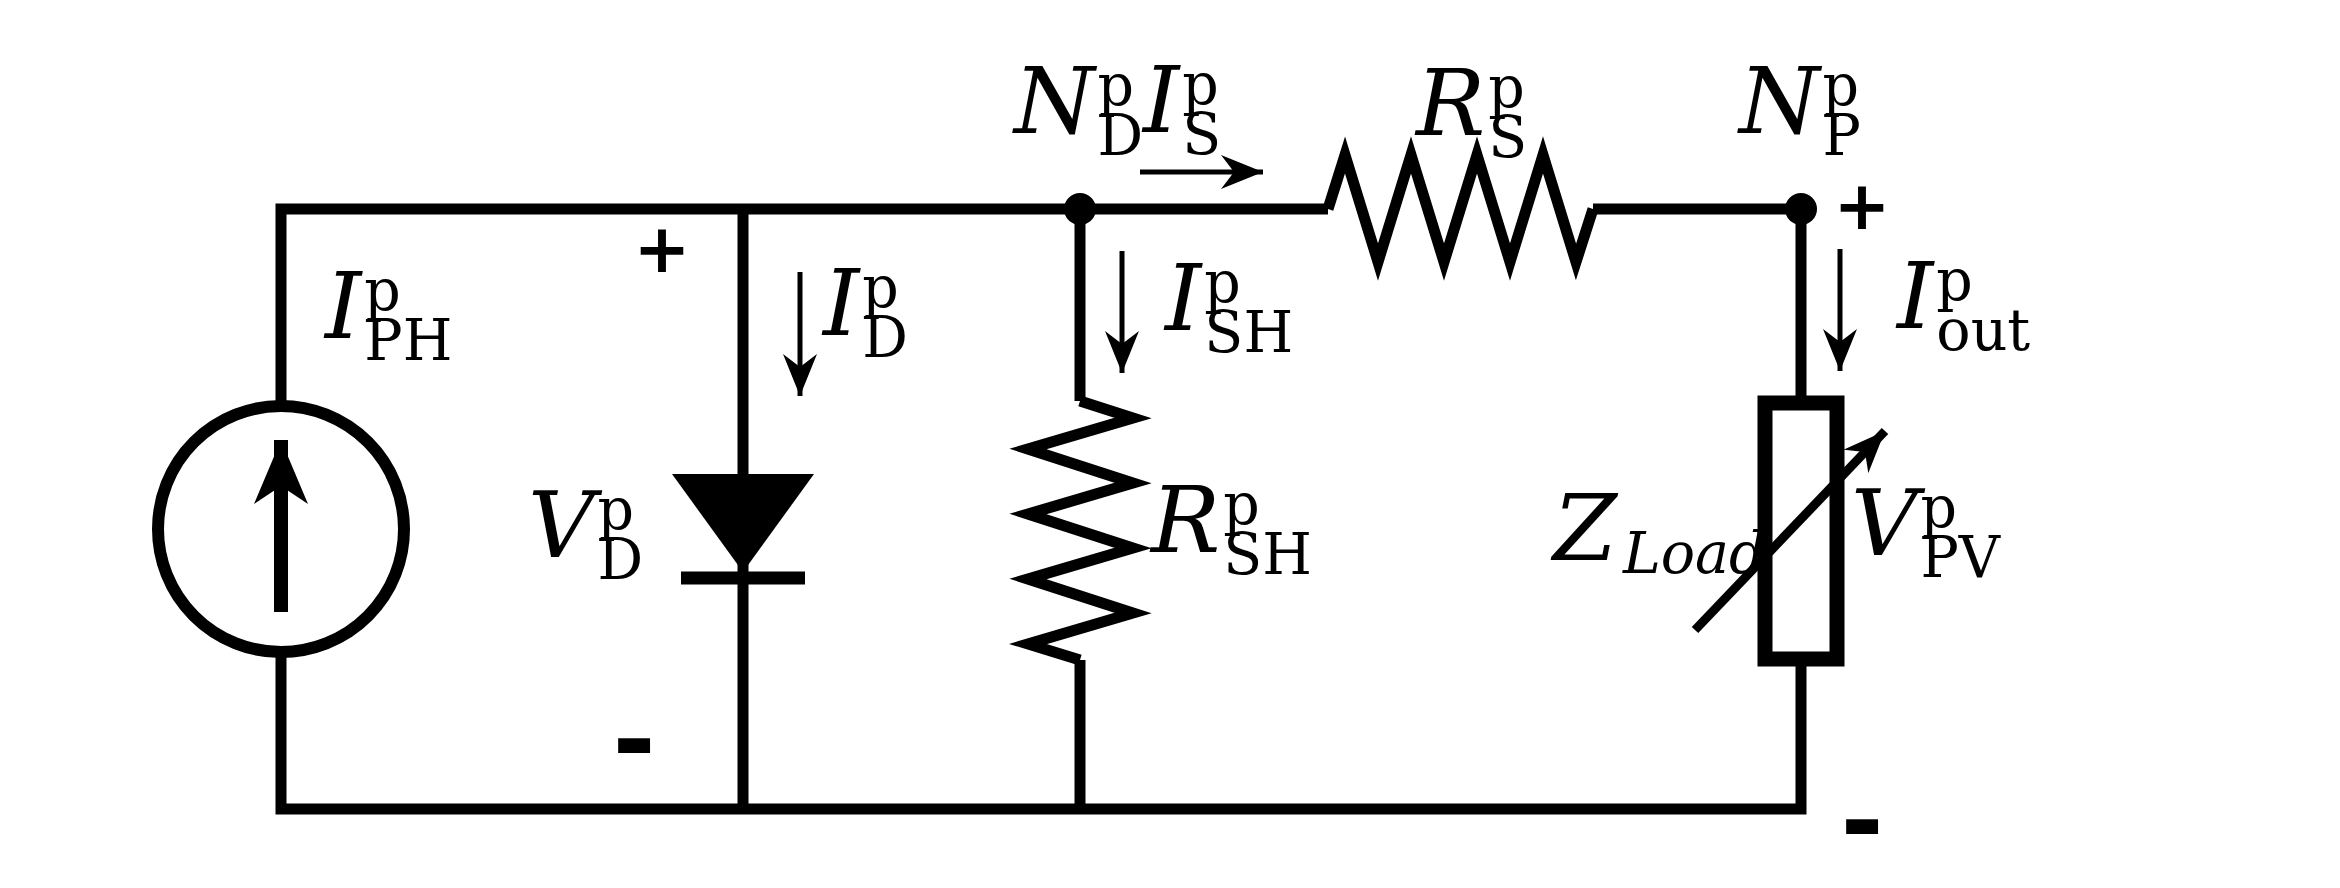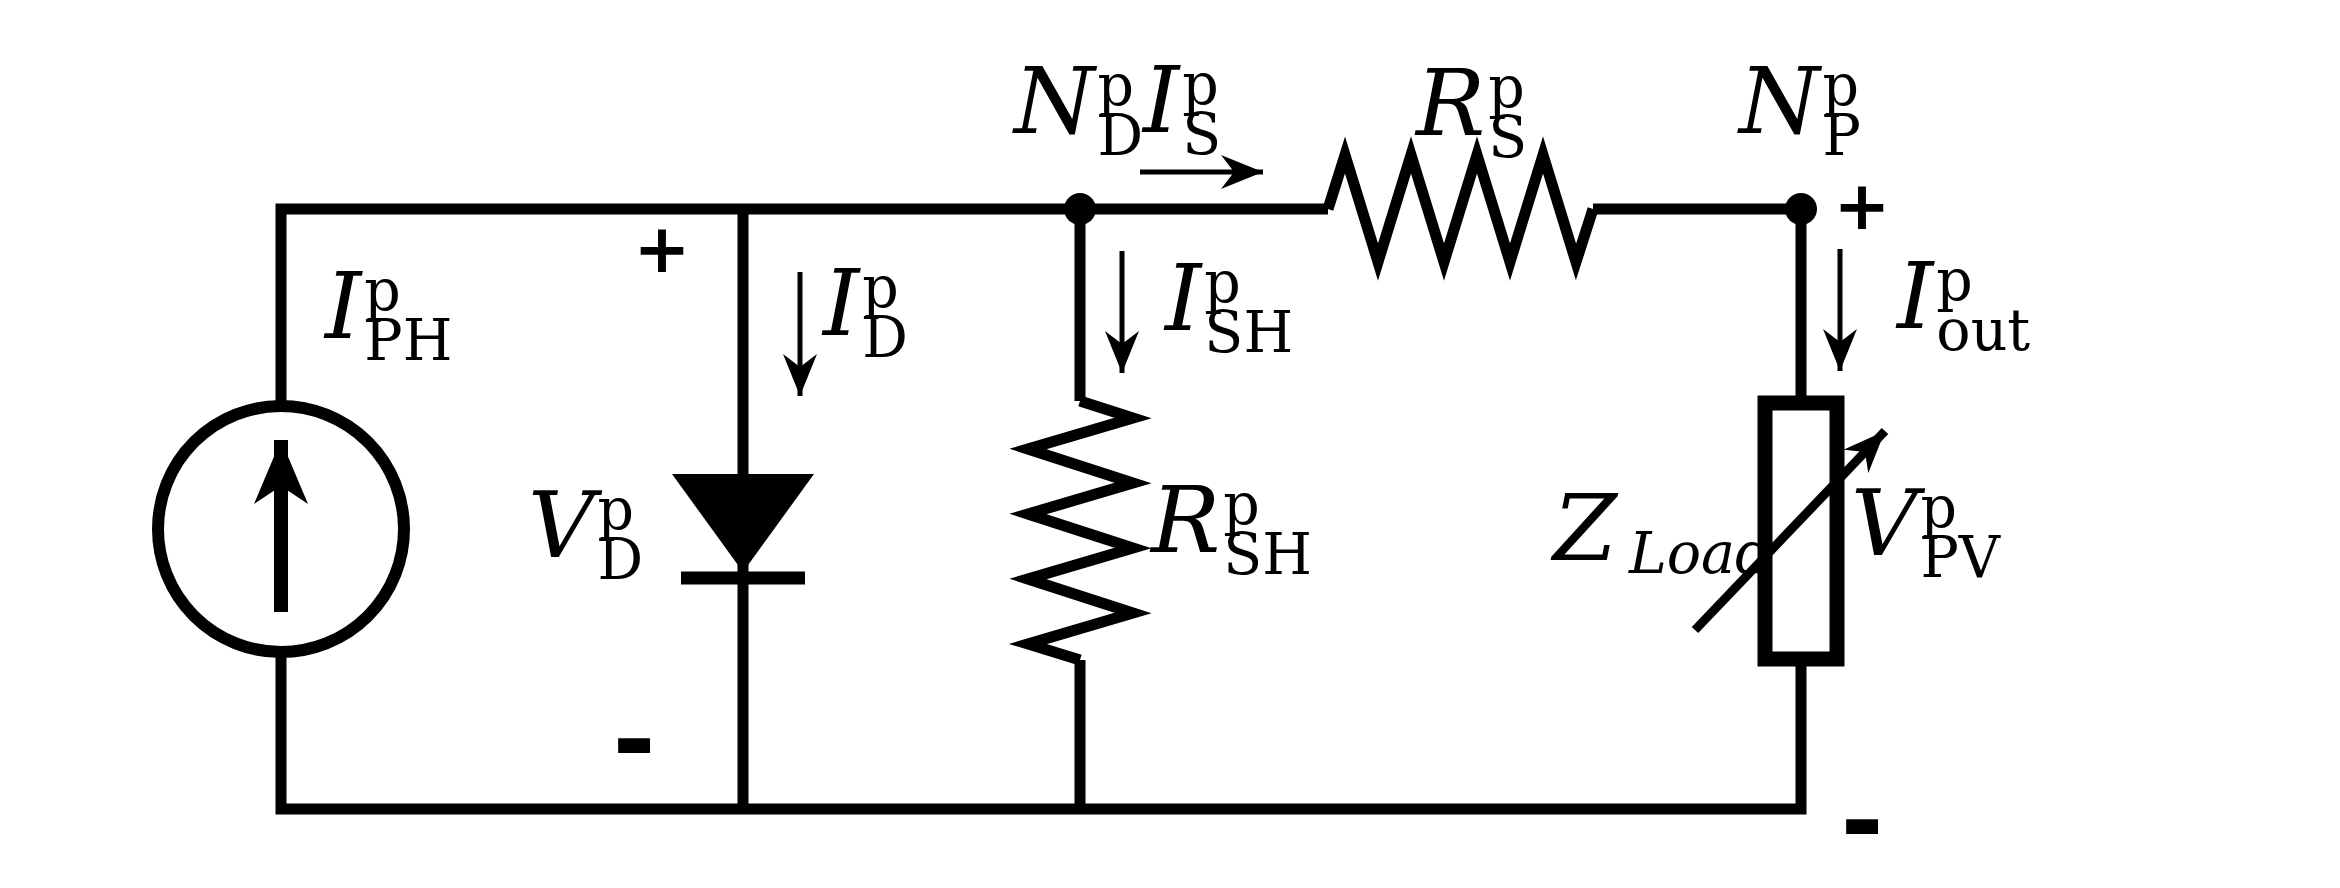--- a/index.html
+++ b/index.html
@@ -12,7 +12,7 @@
   .lbl .stack{display:inline-block;font-size:57px;line-height:0.88;vertical-align:-22px;
               margin-left:3px;font-style:normal;}
   .lbl .stack .sup,.lbl .stack .sub{display:block;}
-  .lbl .subi{font-size:57px;font-style:italic;vertical-align:-0.22em;margin-left:12px;}
+  .lbl .subi{font-size:57px;font-style:italic;vertical-align:-0.22em;margin-left:6px;}
   .sign{position:absolute;font-family:"DejaVu Sans",sans-serif;font-weight:700;color:#000;
         line-height:1;transform:translate(-50%,-52%);}
   .sign.plus{font-size:68px;}

